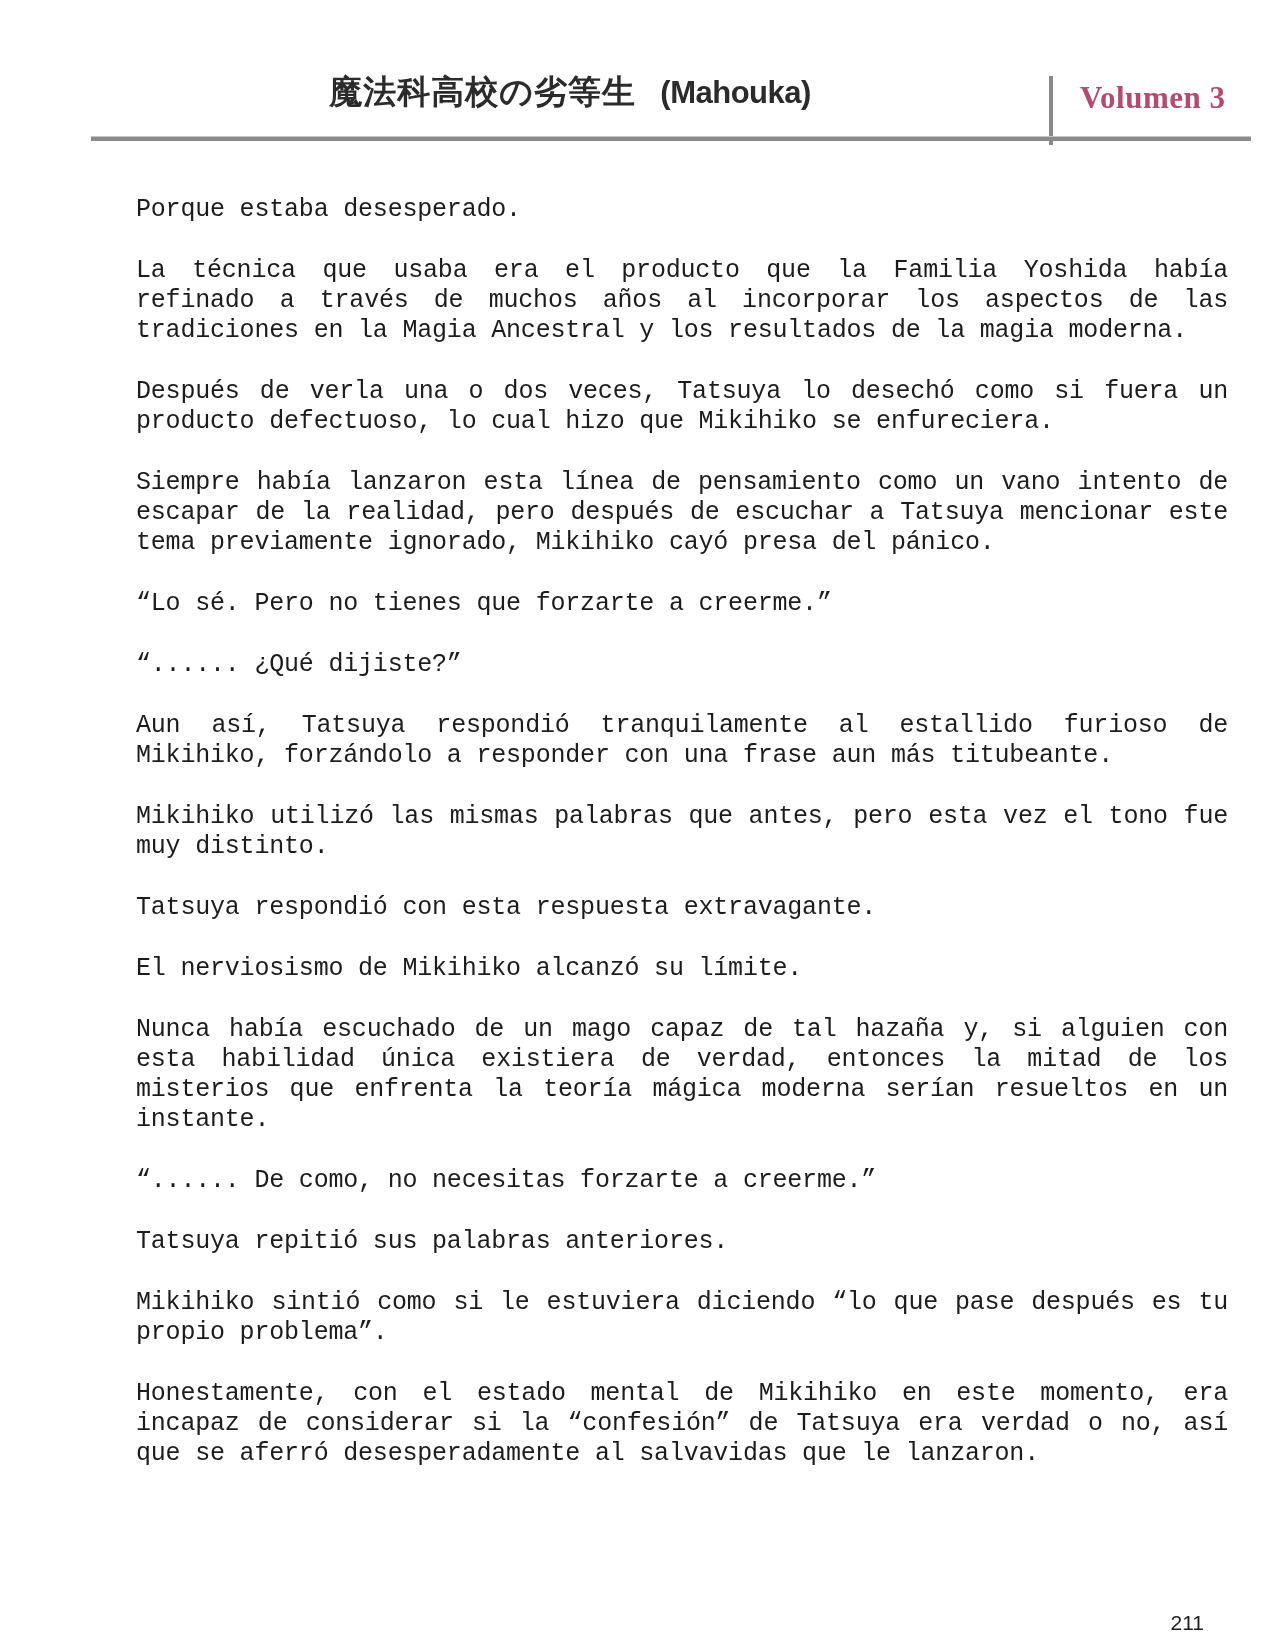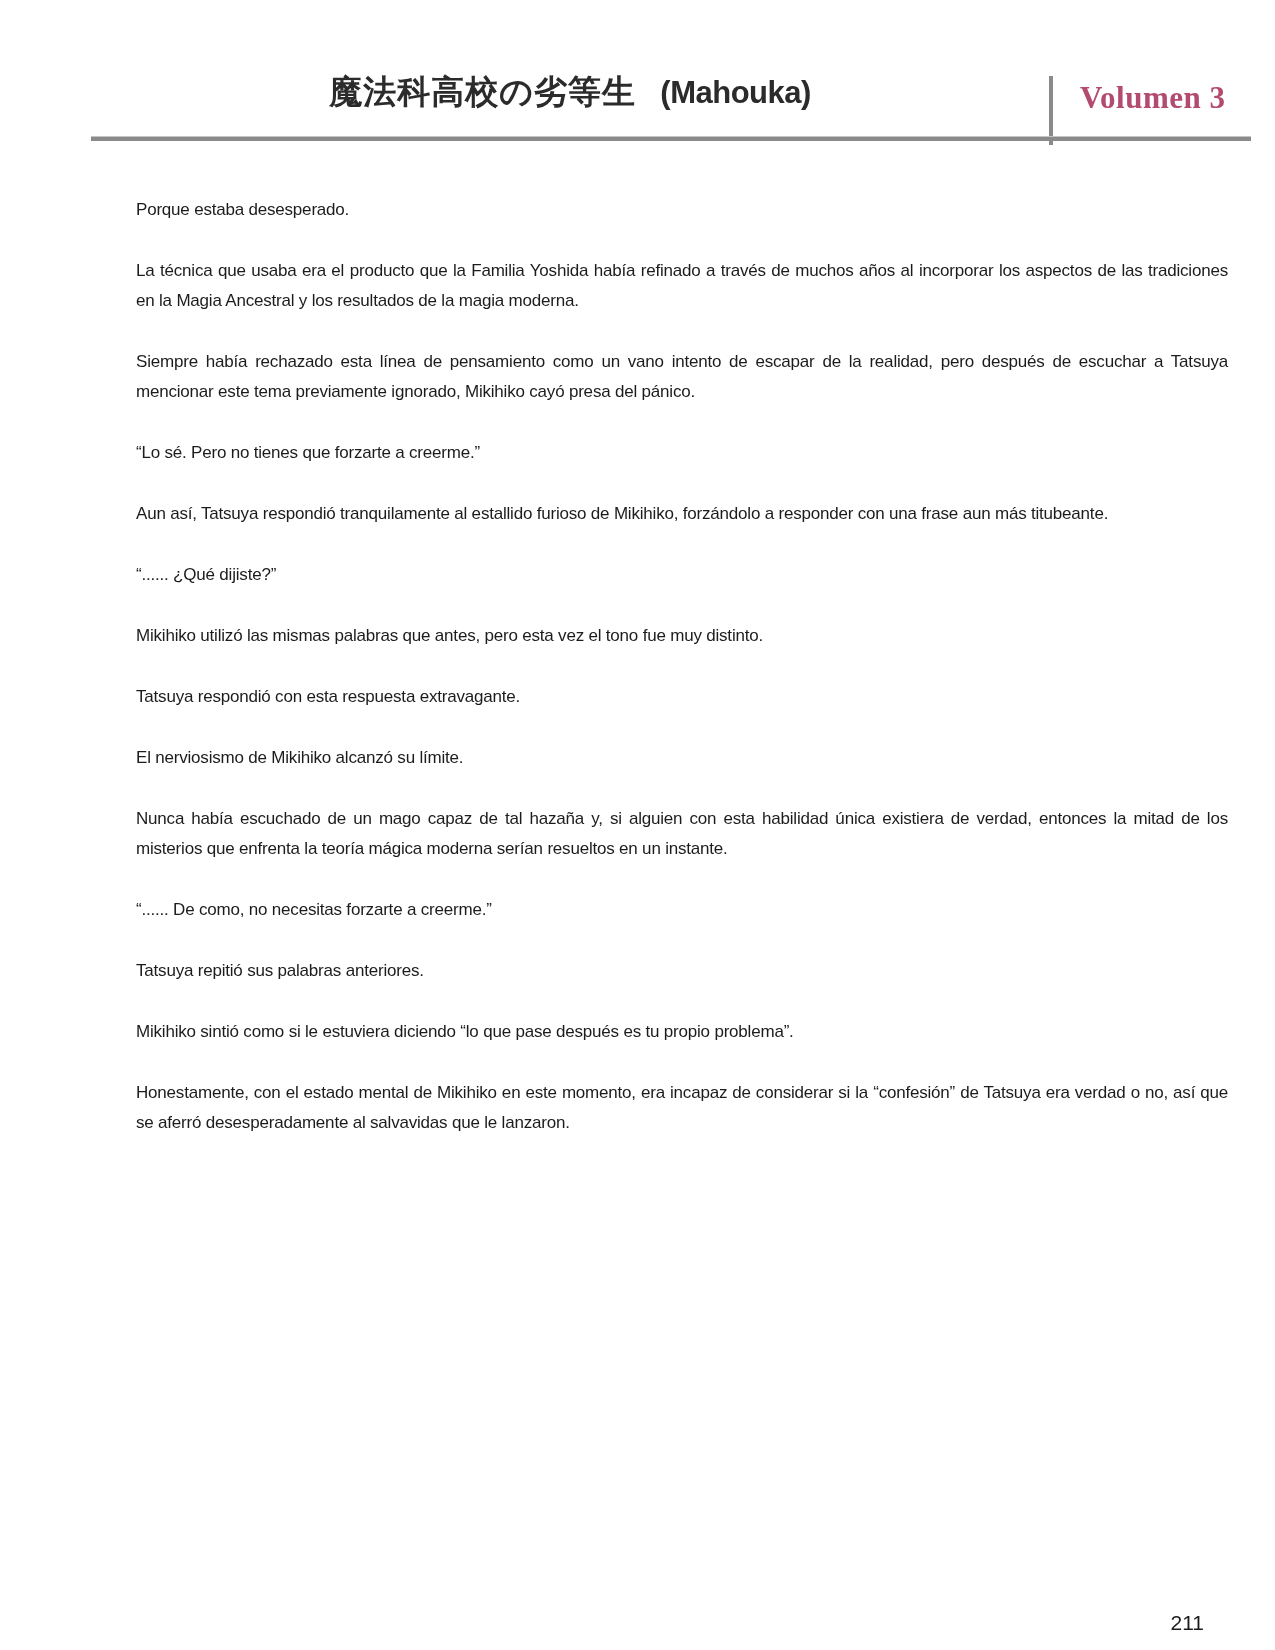--- a/index.html
+++ b/index.html
@@ -64,11 +64,12 @@
     position:absolute;
     left:88px; top:147px;
     width:1092px;
-    font-size:17px;
+    font-size:25px;
     line-height:30px;
     letter-spacing:-0.2px;
     color:var(--text-color);
     text-align:justify;
+    font-family:Liberation Mono, monospace;
   }
   .body-text p{
     margin:0 0 31px 0;

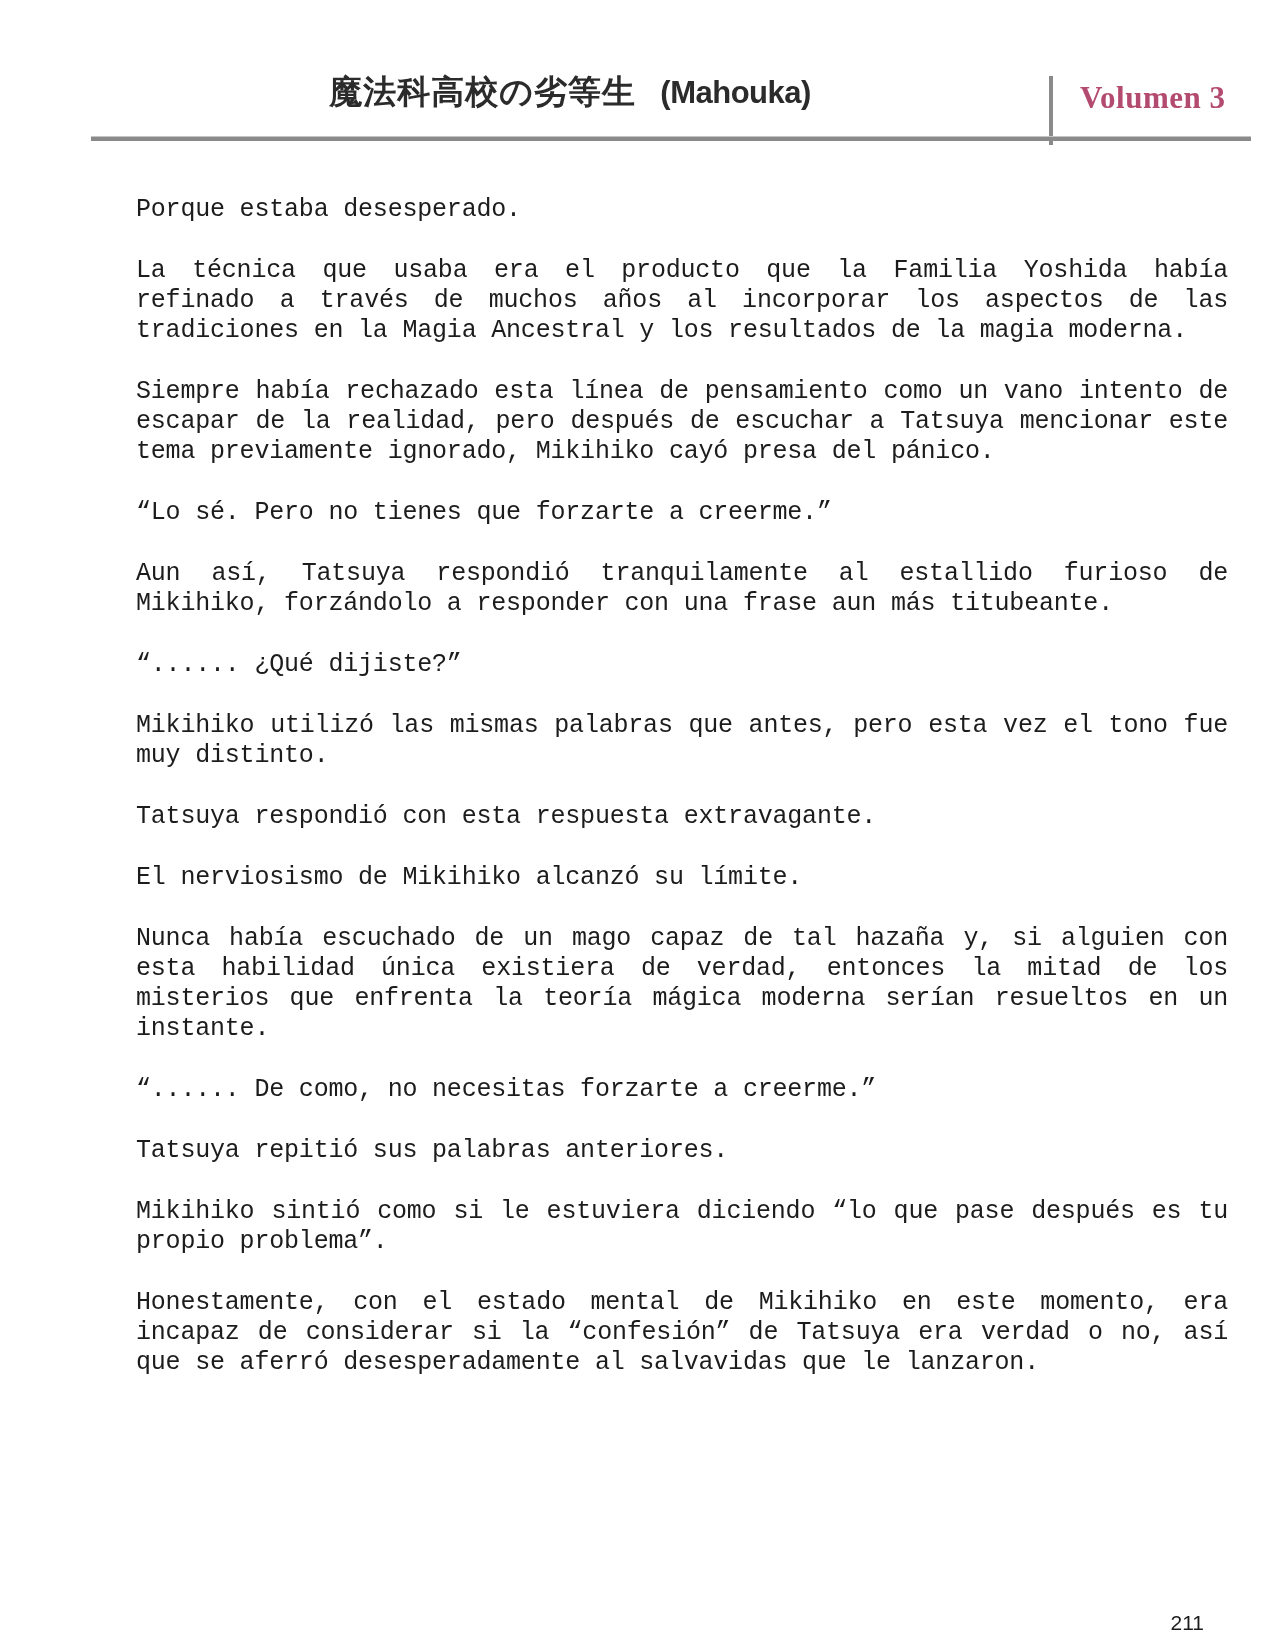--- a/index.html
+++ b/index.html
@@ -102,6 +102,7 @@
   <main class="body-text">
       <p>Porque estaba desesperado.</p>
       <p>La técnica que usaba era el producto que la Familia Yoshida había refinado a través de muchos años al incorporar los aspectos de las tradiciones en la Magia Ancestral y los resultados de la magia moderna.</p>
+      <p>Después de verla una o dos veces, Tatsuya lo desechó como si fuera un producto defectuoso, lo cual hizo que Mikihiko se enfureciera.</p>
       <p>Siempre había rechazado esta línea de pensamiento como un vano intento de escapar de la realidad, pero después de escuchar a Tatsuya mencionar este tema previamente ignorado, Mikihiko cayó presa del pánico.</p>
       <p>“Lo sé. Pero no tienes que forzarte a creerme.”</p>
       <p>Aun así, Tatsuya respondió tranquilamente al estallido furioso de Mikihiko, forzándolo a responder con una frase aun más titubeante.</p>

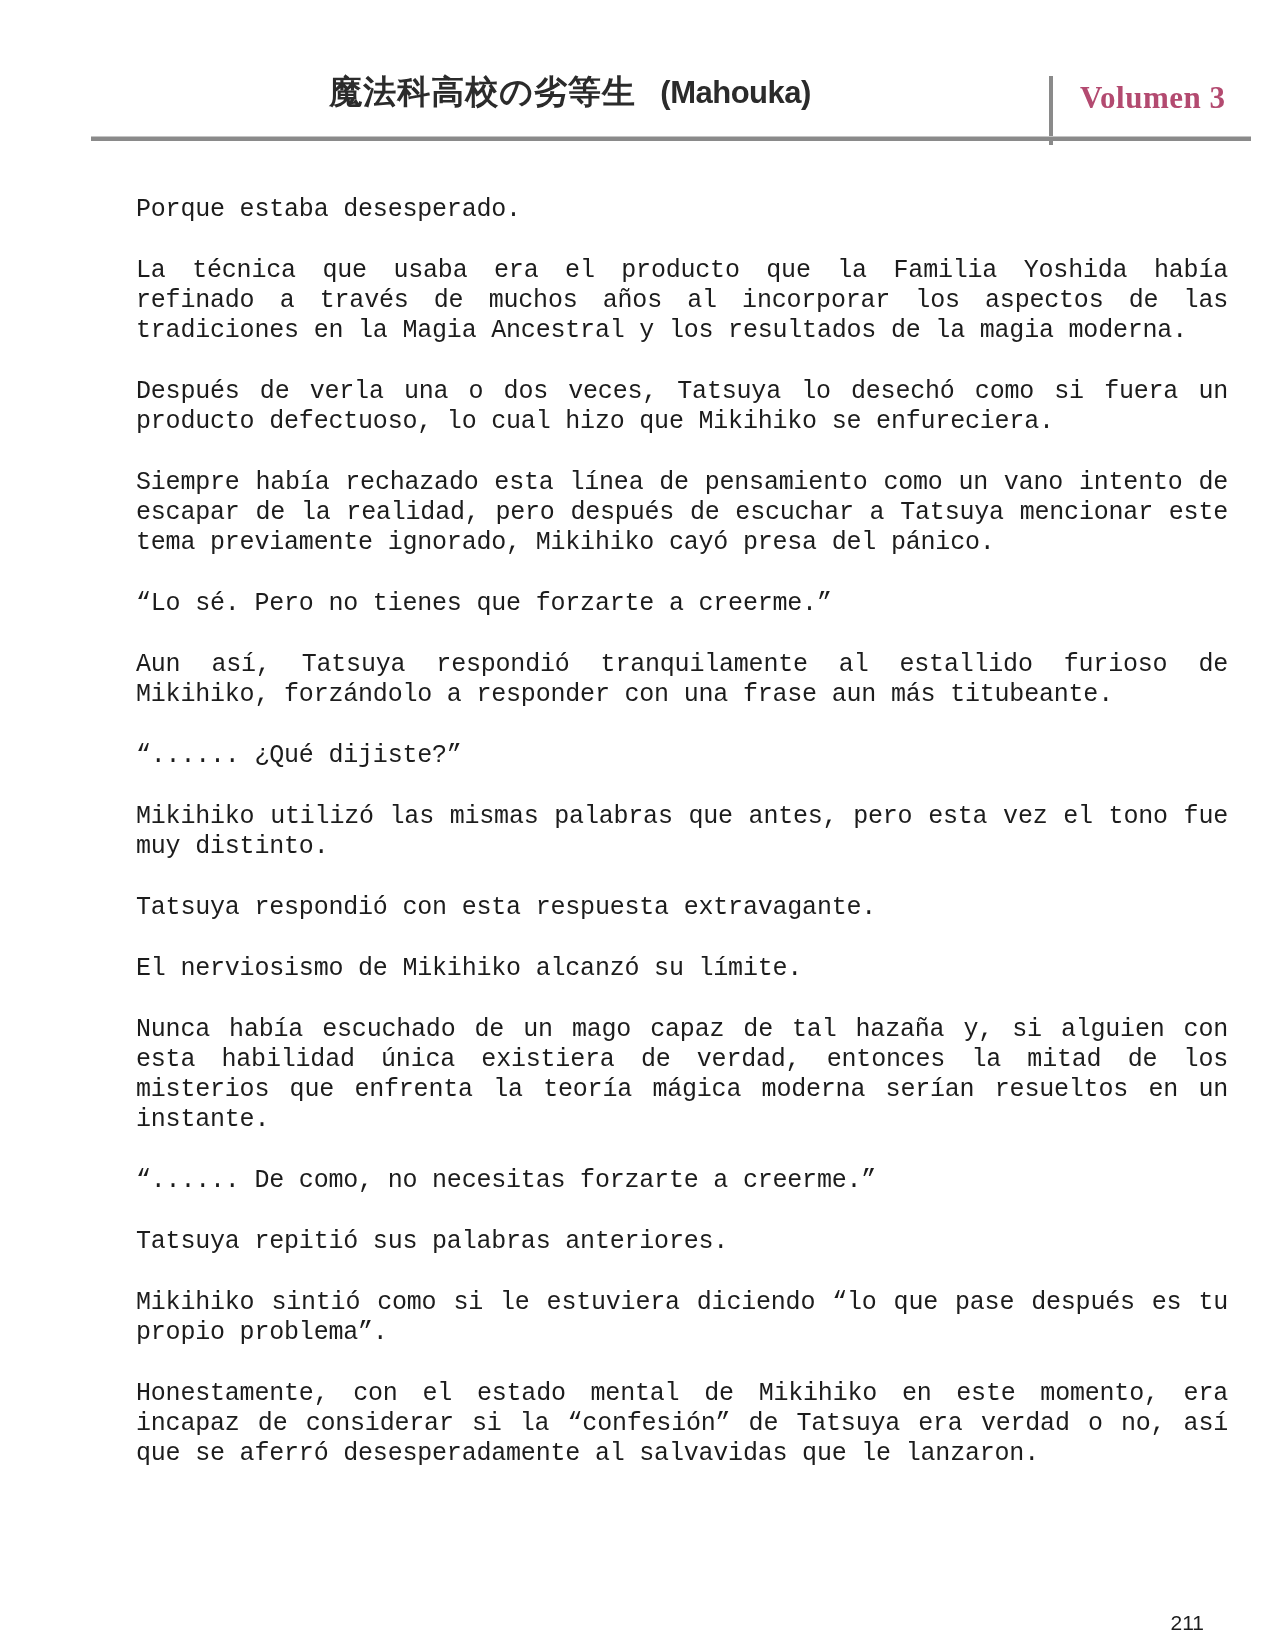--- a/index.html
+++ b/index.html
@@ -103,7 +103,7 @@
       <p>Porque estaba desesperado.</p>
       <p>La técnica que usaba era el producto que la Familia Yoshida había refinado a través de muchos años al incorporar los aspectos de las tradiciones en la Magia Ancestral y los resultados de la magia moderna.</p>
       <p>Después de verla una o dos veces, Tatsuya lo desechó como si fuera un producto defectuoso, lo cual hizo que Mikihiko se enfureciera.</p>
-      <p>Siempre había rechazado esta línea de pensamiento como un vano intento de escapar de la realidad, pero después de escuchar a Tatsuya mencionar este tema previamente ignorado, Mikihiko cayó presa del pánico.</p>
+      <p>Siempre había lanzaron esta línea de pensamiento como un vano intento de escapar de la realidad, pero después de escuchar a Tatsuya mencionar este tema previamente ignorado, Mikihiko cayó presa del pánico.</p>
       <p>“Lo sé. Pero no tienes que forzarte a creerme.”</p>
       <p>Aun así, Tatsuya respondió tranquilamente al estallido furioso de Mikihiko, forzándolo a responder con una frase aun más titubeante.</p>
       <p>“...... ¿Qué dijiste?”</p>

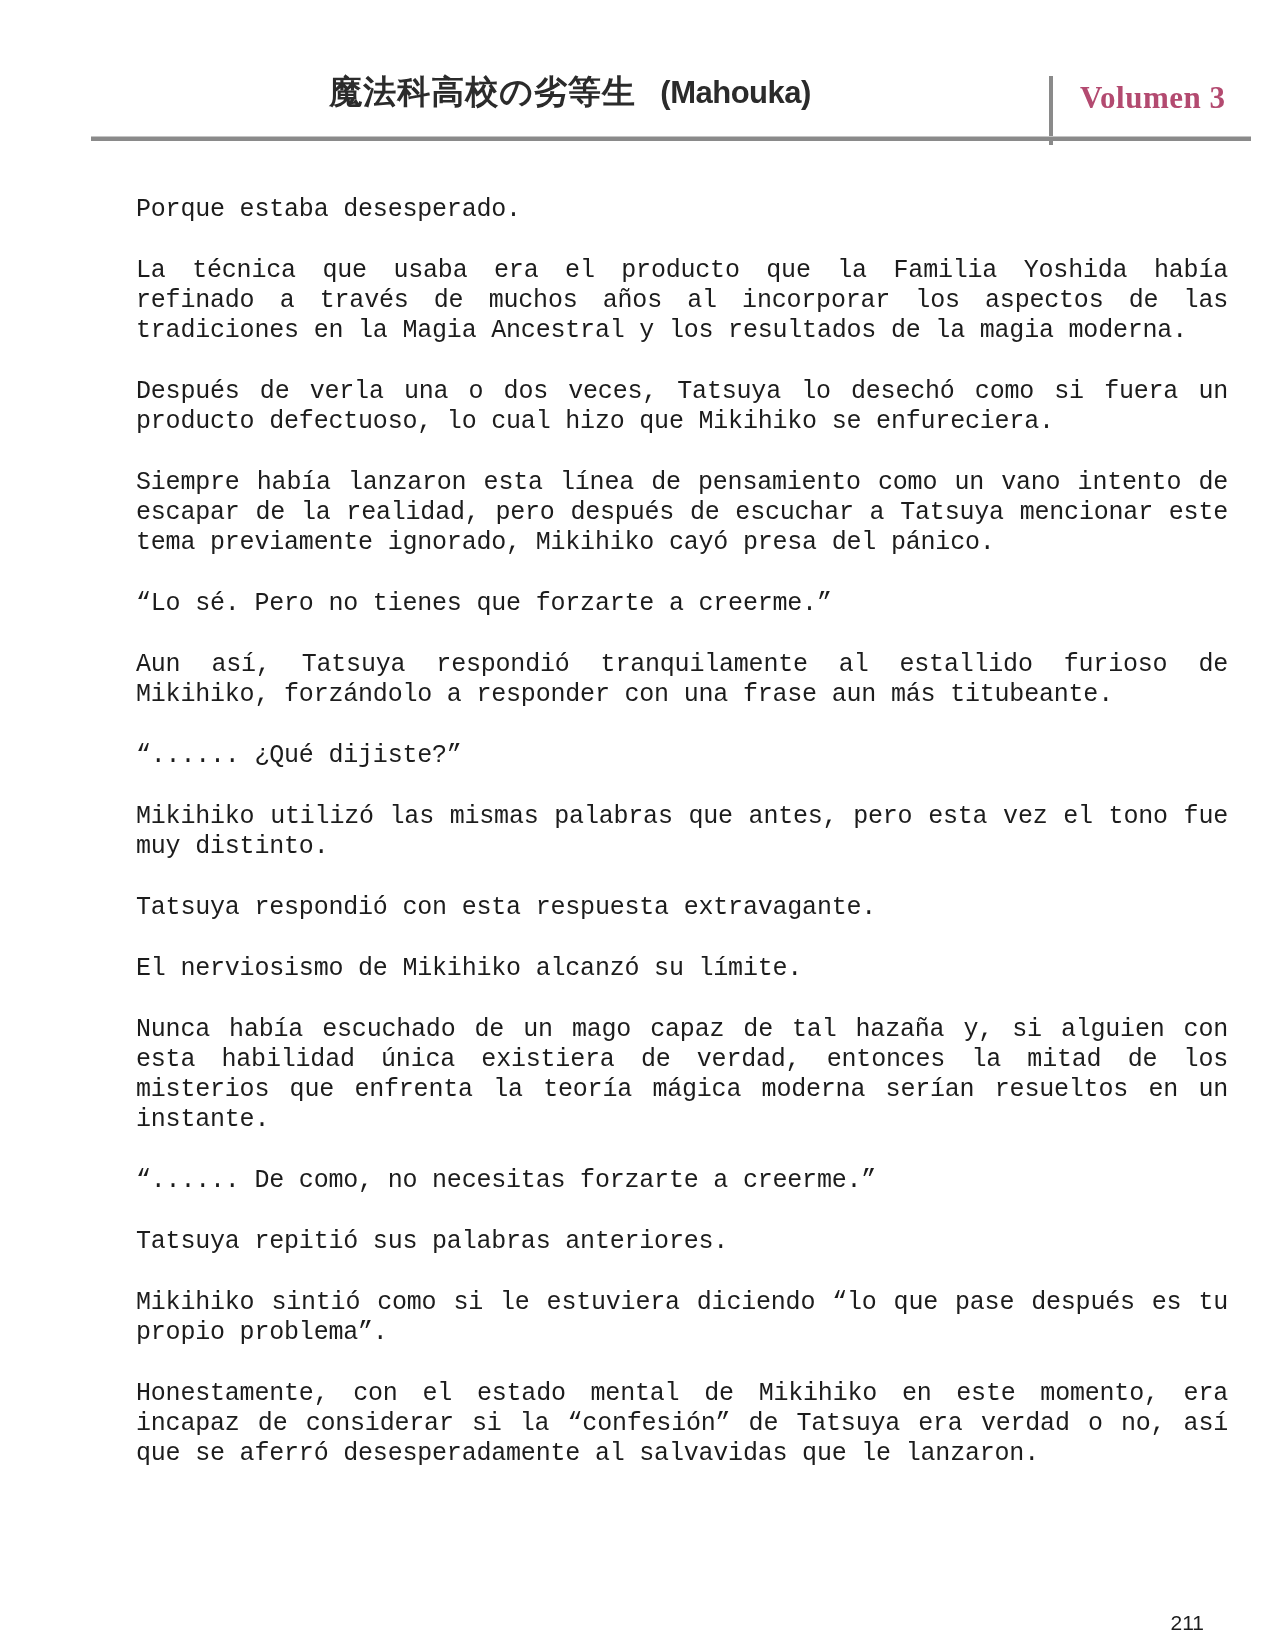--- a/index.html
+++ b/index.html
@@ -105,8 +105,8 @@
       <p>Después de verla una o dos veces, Tatsuya lo desechó como si fuera un producto defectuoso, lo cual hizo que Mikihiko se enfureciera.</p>
       <p>Siempre había lanzaron esta línea de pensamiento como un vano intento de escapar de la realidad, pero después de escuchar a Tatsuya mencionar este tema previamente ignorado, Mikihiko cayó presa del pánico.</p>
       <p>“Lo sé. Pero no tienes que forzarte a creerme.”</p>
+      <p>“...... ¿Qué dijiste?”</p>
       <p>Aun así, Tatsuya respondió tranquilamente al estallido furioso de Mikihiko, forzándolo a responder con una frase aun más titubeante.</p>
-      <p>“...... ¿Qué dijiste?”</p>
       <p>Mikihiko utilizó las mismas palabras que antes, pero esta vez el tono fue muy distinto.</p>
       <p>Tatsuya respondió con esta respuesta extravagante.</p>
       <p>El nerviosismo de Mikihiko alcanzó su límite.</p>

